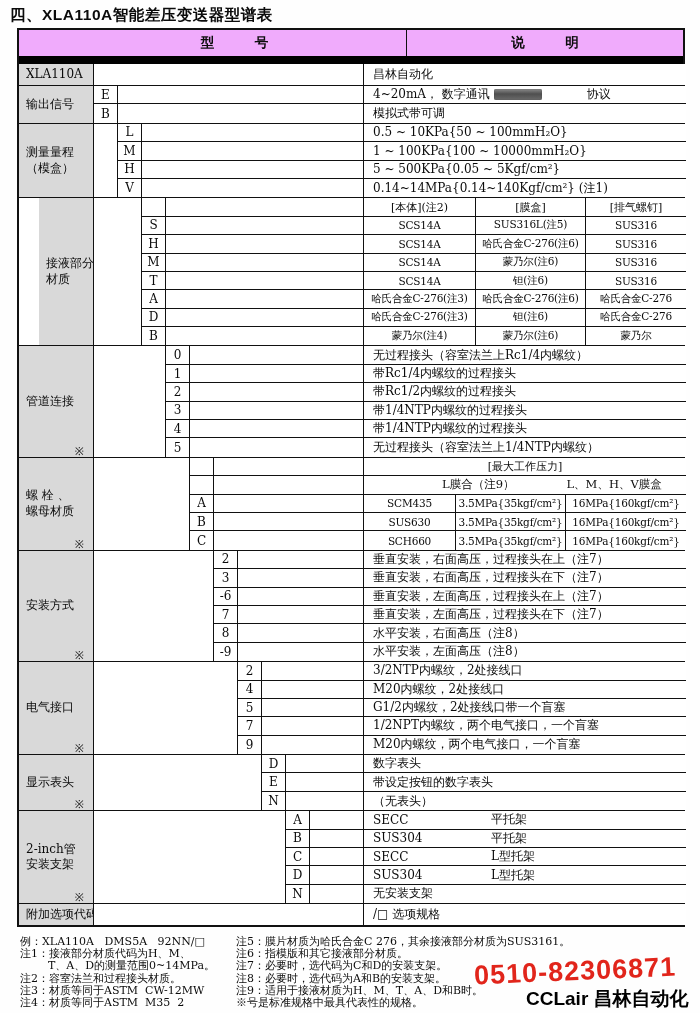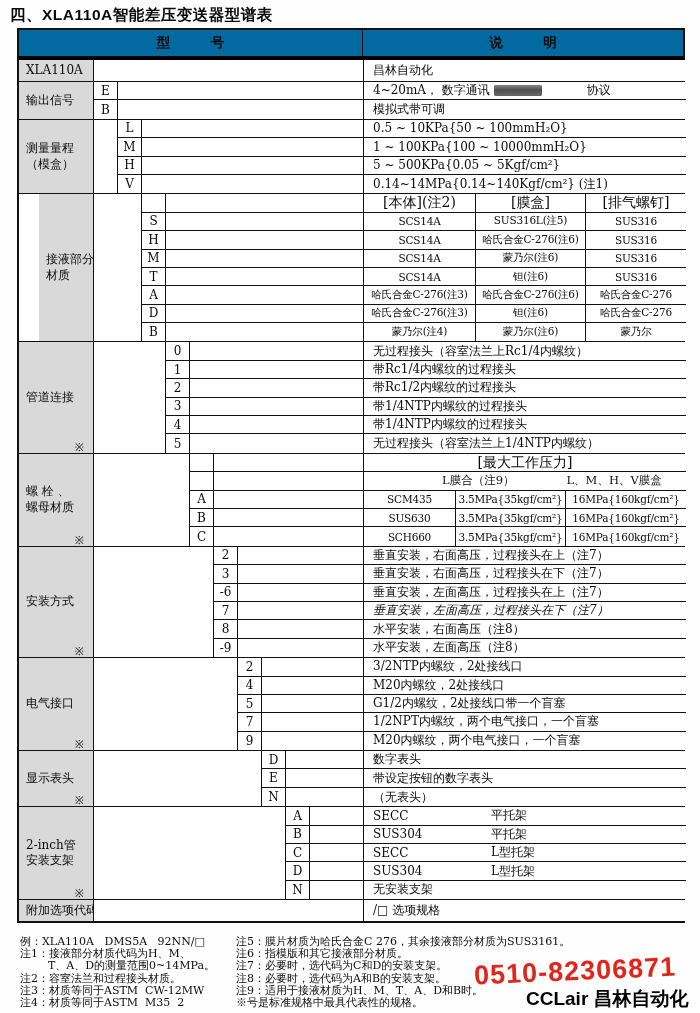--- a/index.html
+++ b/index.html
@@ -16,7 +16,7 @@
     position:absolute;left:17px;top:28px;width:668px;
     border:2px solid #111;background:#fff;box-sizing:border-box;
   }
-  .thead{display:flex;height:26px;background:#0369a1;border-bottom:4px solid #000000;}
+  .thead{display:flex;height:26px;background:#f0abfc;border-bottom:8px solid #000000;padding-left:44px;}
   .thead>div{display:flex;align-items:center;justify-content:center;font-size:13.5px;white-space:pre;font-weight:bold;}
   .th-model{width:344px;border-right:1px solid #111;box-sizing:border-box;}
   .th-desc{flex:1;}

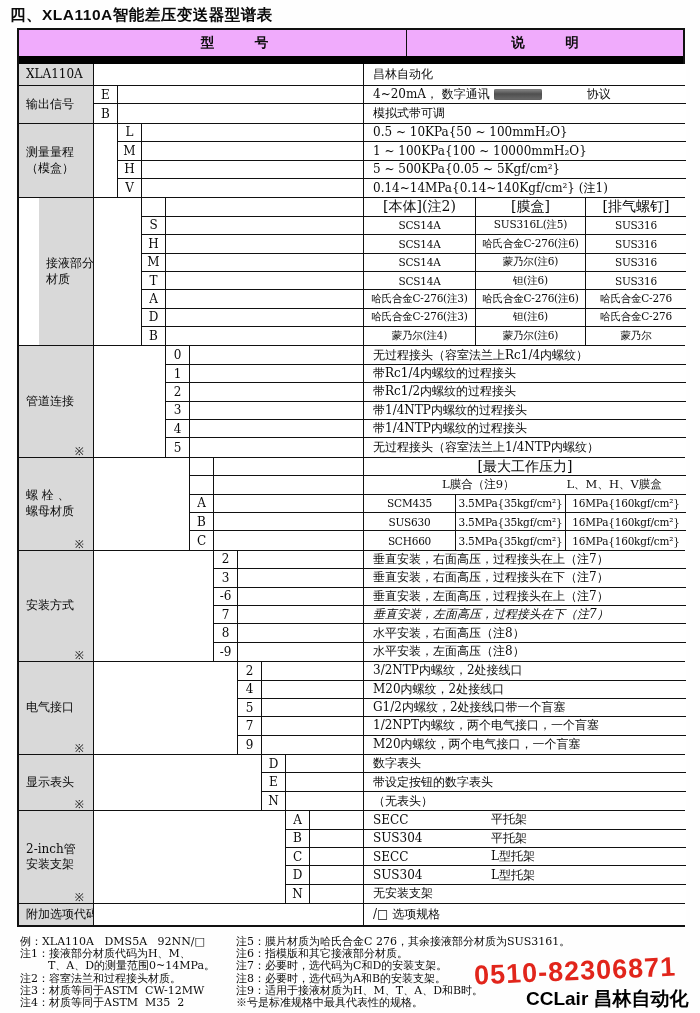--- a/index.html
+++ b/index.html
@@ -38,7 +38,7 @@
   .code-cell{justify-content:center;font-size:12px;padding:0 1px;}
   .desc{padding-left:9px;font-size:12px;white-space:nowrap;}
   .desc-sm{justify-content:center;padding-left:0;font-size:10.5px;white-space:nowrap;letter-spacing:-.2px;}
-  .hdr{justify-content:center;padding-left:0;font-size:14px;white-space:nowrap;}
+  .hdr{justify-content:center;padding-left:0;font-size:11px;white-space:nowrap;}
   .dual{justify-content:flex-start;padding-left:78px;gap:52px;font-size:11.5px;white-space:nowrap;}
   .badge{width:48px;height:11px;flex:none;border-radius:2px;margin:0 5px 0 4px;
     background:linear-gradient(180deg,#8a8a8a 0%,#4f4f4f 45%,#6b6b6b 100%);box-shadow:inset 0 0 1px #333;}

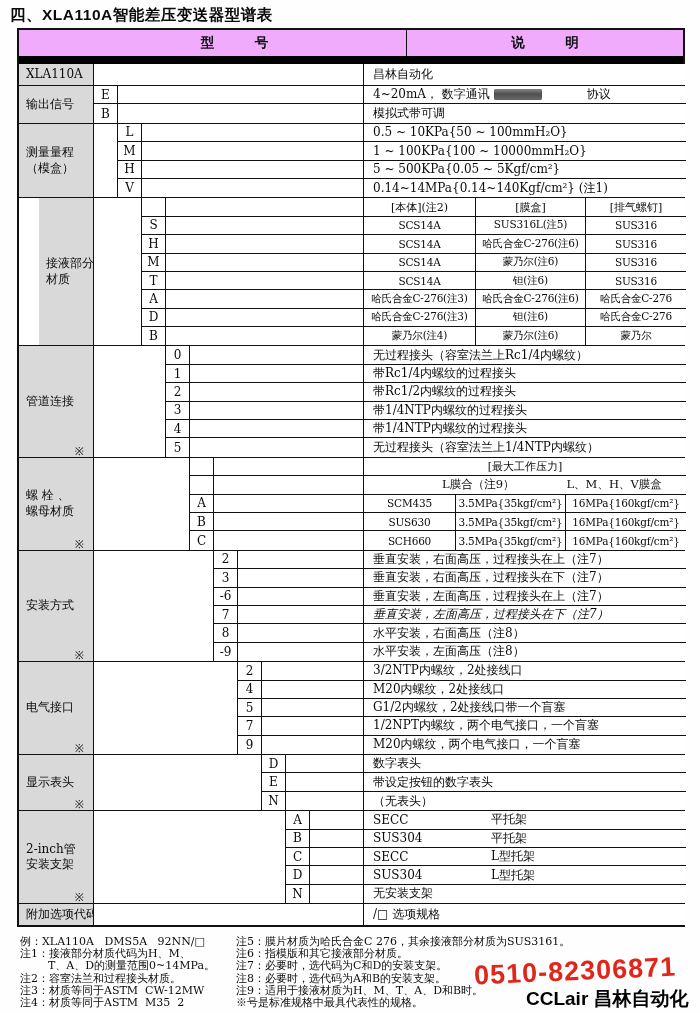--- a/index.html
+++ b/index.html
@@ -261,7 +261,7 @@
         </div>
         <div class="cell code-cell" style="grid-column: 3;">7</div>
         <div class="cell gap-cell" style="grid-column: 4;"></div>
-        <div class="cell desc nr" style="grid-column: 5; font-style: italic;">
+        <div class="cell desc nr" style="grid-column: 5;">
           <span>垂直安装，左面高压，过程接头在下（注7）</span>
         </div>
         <div class="cell code-cell" style="grid-column: 3;">8</div>

